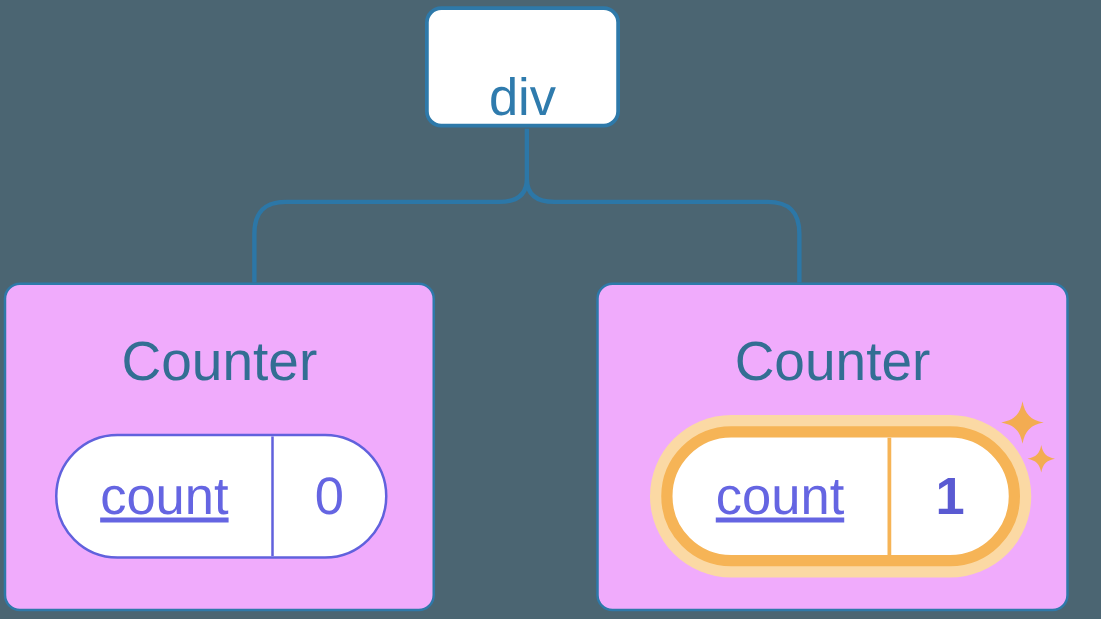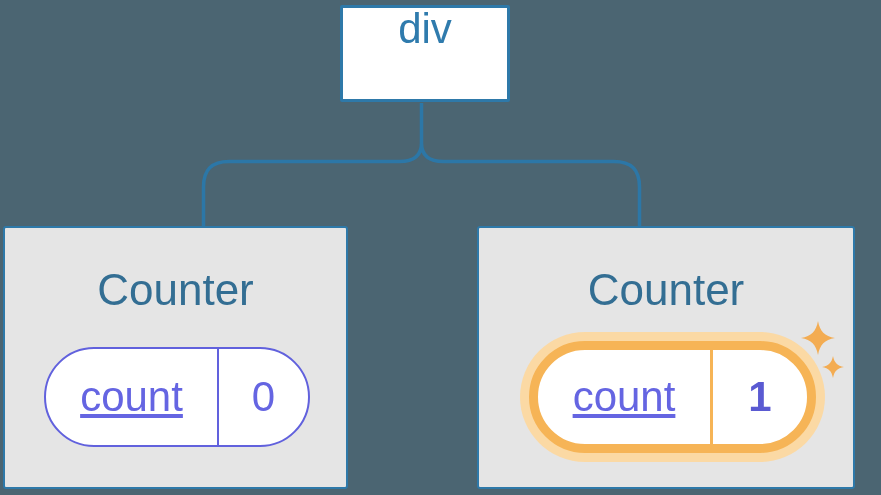--- a/index.html
+++ b/index.html
@@ -20,14 +20,14 @@
     position: absolute;
     left: 340px;
     top: 5px;
-    width: 170px;
+    width: 156px;
     height: 97px;
     background: #ffffff;
     border: 3px solid #2E79A9;
-    border-radius: 2px;
+    border-radius: 13px;
     box-sizing: border-box;
     display: flex;
-    align-items: flex-start;
+    align-items: flex-end;
     justify-content: center;
     z-index: 2;
   }

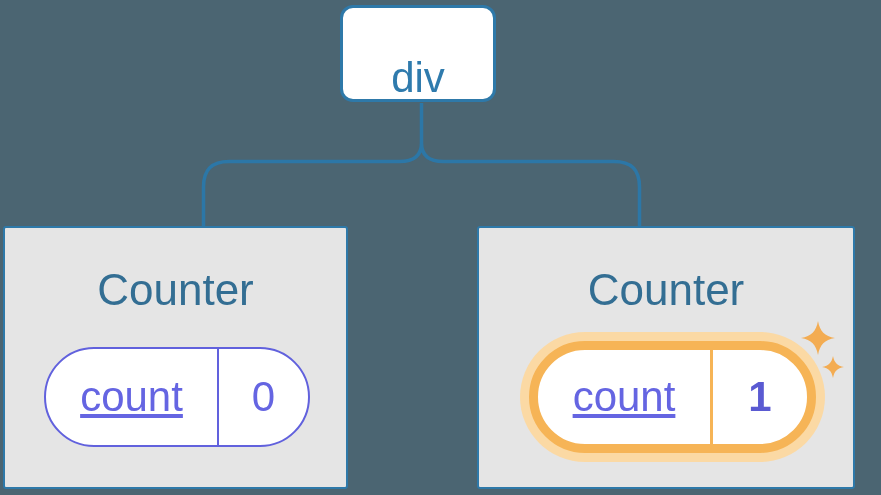--- a/index.html
+++ b/index.html
@@ -50,9 +50,9 @@
     position: absolute;
     top: 226px;
     height: 263px;
-    background: #e5e5e5;
+    background: #f0abfc;
     border: 2.5px solid #2E79A9;
-    border-radius: 3px;
+    border-radius: 13px;
     box-sizing: border-box;
     z-index: 2;
   }

